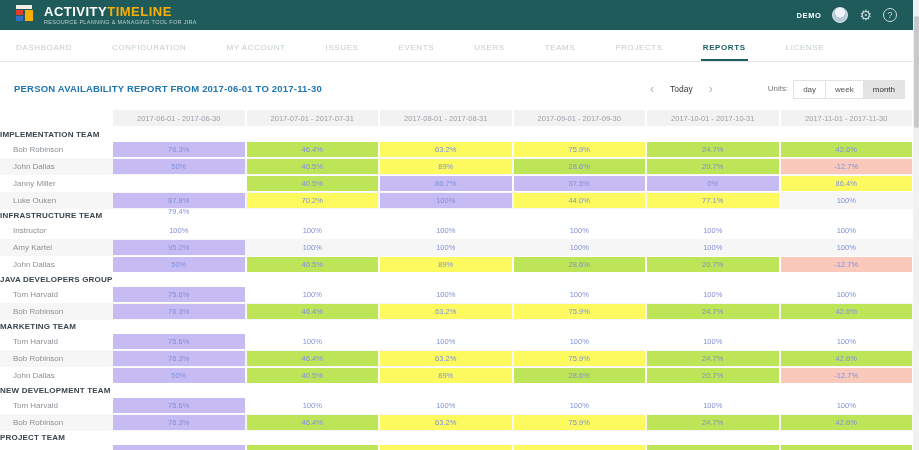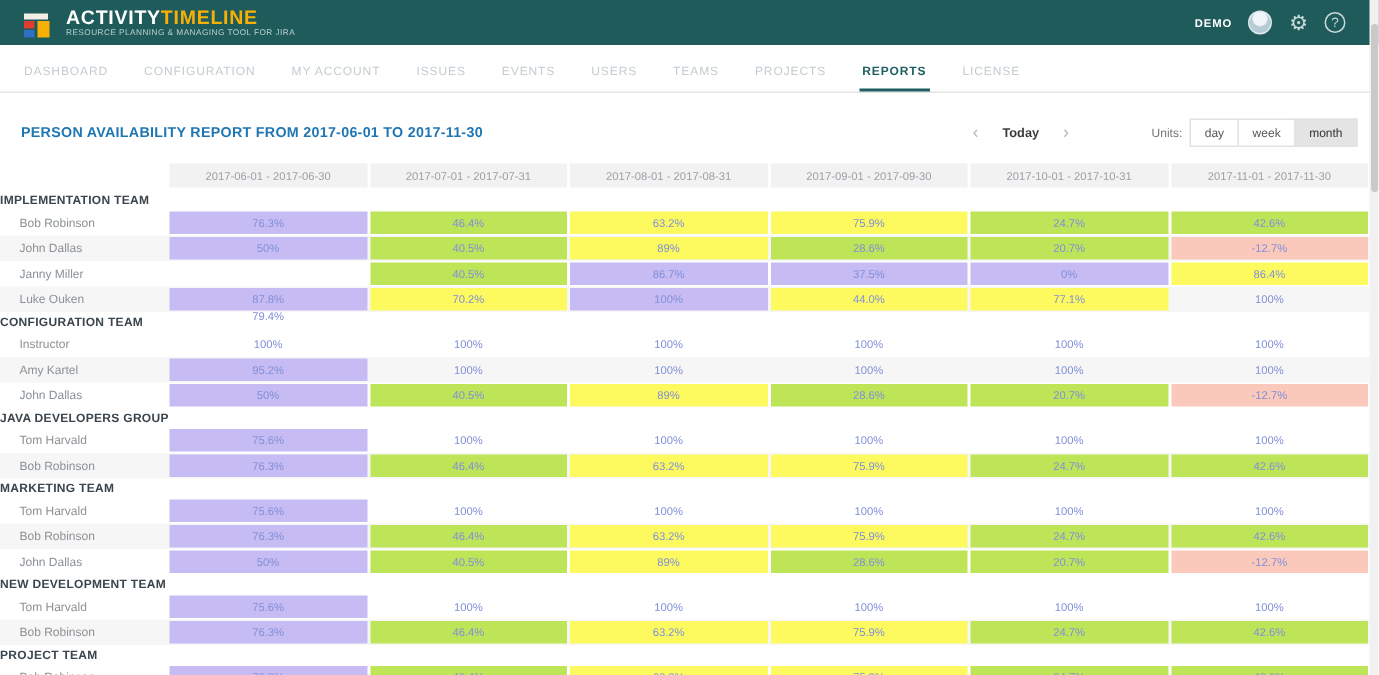--- a/index.html
+++ b/index.html
@@ -8,7 +8,7 @@
 
   
   .topbar { height:30px; background:#1f5b5b; display:flex; align-items:center; padding:0 16px; }
-  .logo { display:flex; align-items:flex-end; gap:6px; }
+  .logo { display:flex; align-items:flex-start; gap:6px; }
   .logo-icon { width:22px; height:16px; position:relative; }
   .logo-icon .bar-top { position:absolute; left:0; top:0; width:16px; height:4px; background:#f2efe4; }
   .logo-icon .sq-red { position:absolute; left:0; top:5px; width:7px; height:5px; background:#e03c31; }

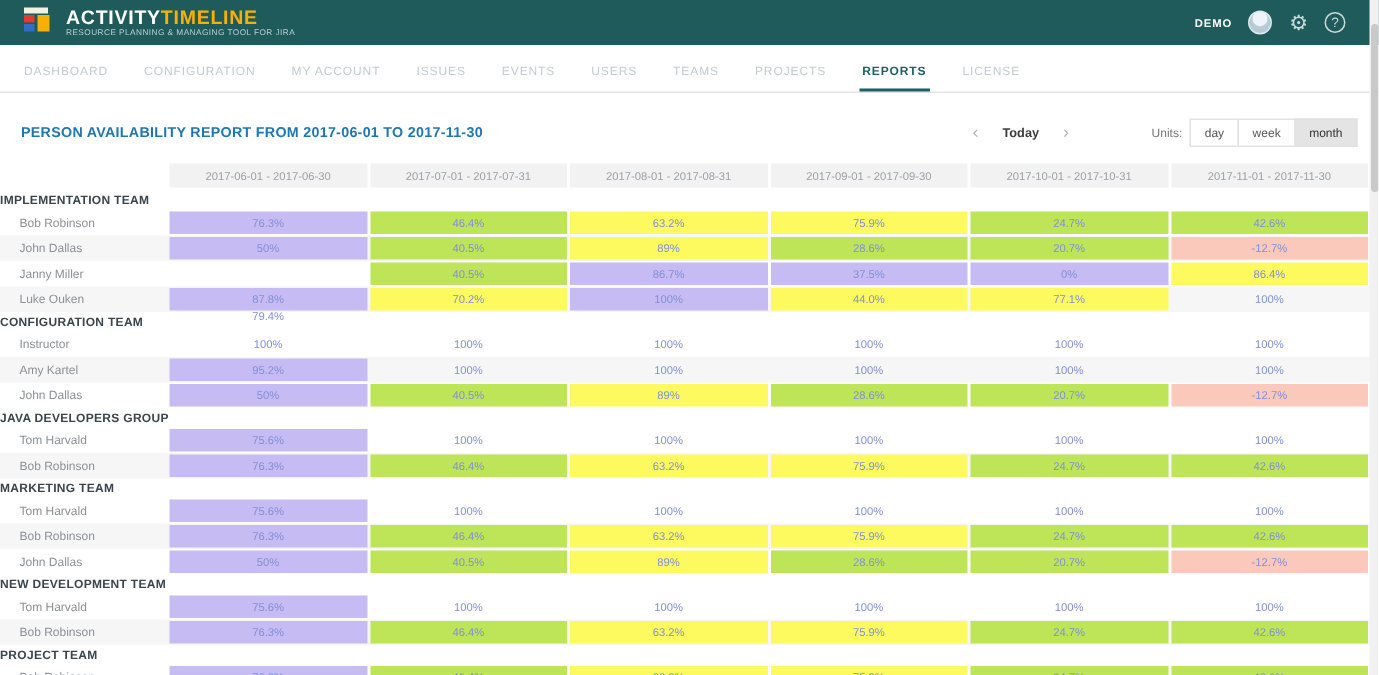--- a/index.html
+++ b/index.html
@@ -28,7 +28,7 @@
     font-size:9px; display:flex; align-items:center; justify-content:center; cursor:pointer; }
 
   
-  .navbar { height:32px; border-bottom:1px solid #e4e4e4; display:flex; align-items:flex-end; gap:20px; padding:0 14px; }
+  .navbar { height:32px; border-bottom:1px solid #e4e4e4; display:flex; align-items:flex-end; gap:36px; padding:0 14px; }
   .nav-item { font-size:8px; letter-spacing:.6px; color:#c3ccd0; cursor:pointer; padding:10px 2px 9px; }
   .nav-item.active { color:#1d5f63; font-weight:bold; border-bottom:2px solid #1d5f63; padding-bottom:7px; }
 

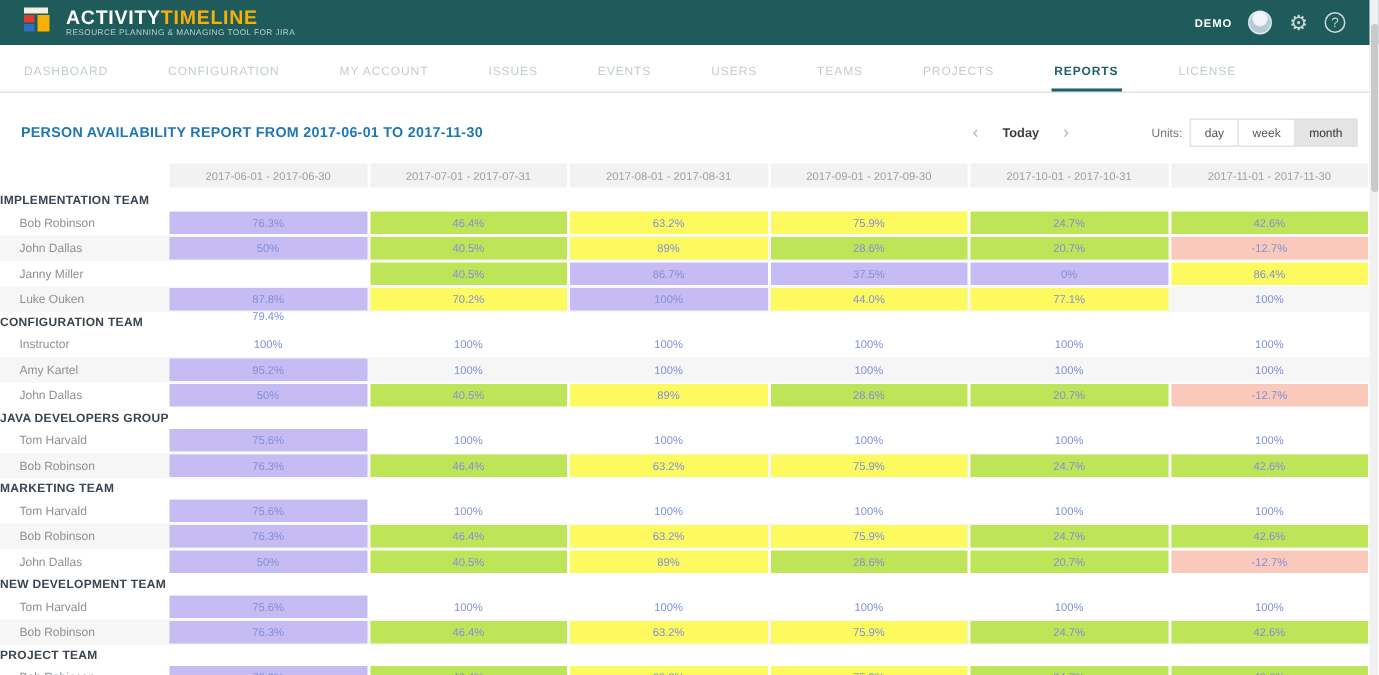--- a/index.html
+++ b/index.html
@@ -38,7 +38,7 @@
   .toolbar-right { margin-left:auto; display:flex; align-items:center; }
   .pager { display:flex; align-items:center; gap:16px; margin-right:55px; }
   .chev { color:#b4b4b4; font-size:12px; line-height:1; cursor:pointer; }
-  .today-btn { font-size:8.5px; font-weight:bold; color:#3c3c3c; cursor:pointer; }
+  .today-btn { font-size:8.5px; font-weight:normal; color:#3c3c3c; cursor:pointer; }
   .units-label { font-size:8px; color:#777; margin-right:6px; }
   .unit-btn { font-size:8px; color:#555; border:1px solid #e2e2e2; background:#fff;
     padding:4px 9px; margin-left:-1px; cursor:pointer; }

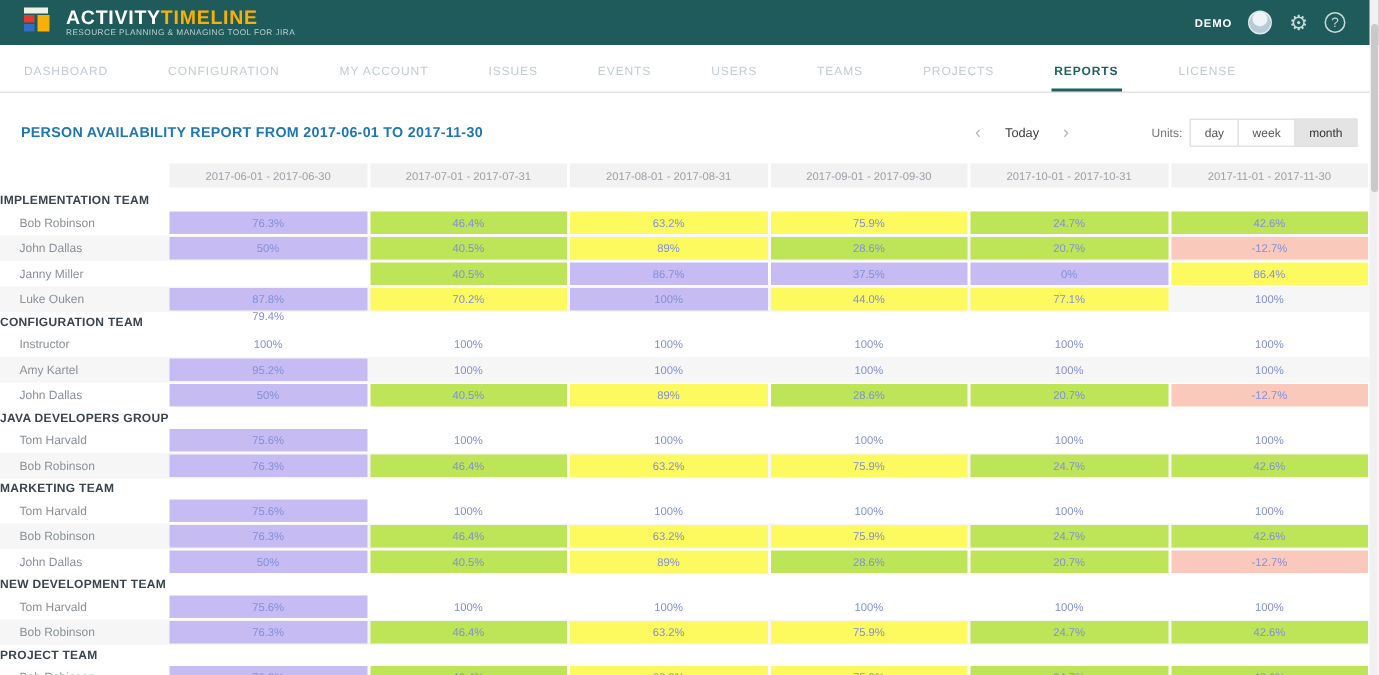--- a/index.html
+++ b/index.html
@@ -174,7 +174,7 @@
           <div class="cell">100%</div>
         </div>
       </div>
-      <div class="group-row">CONFIGURATION TEAM</div>
+      <div class="group-row">INFRASTRUCTURE TEAM</div>
       <div class="person-row">
         <div class="person-name">Instructor</div>
         <div class="cells">

